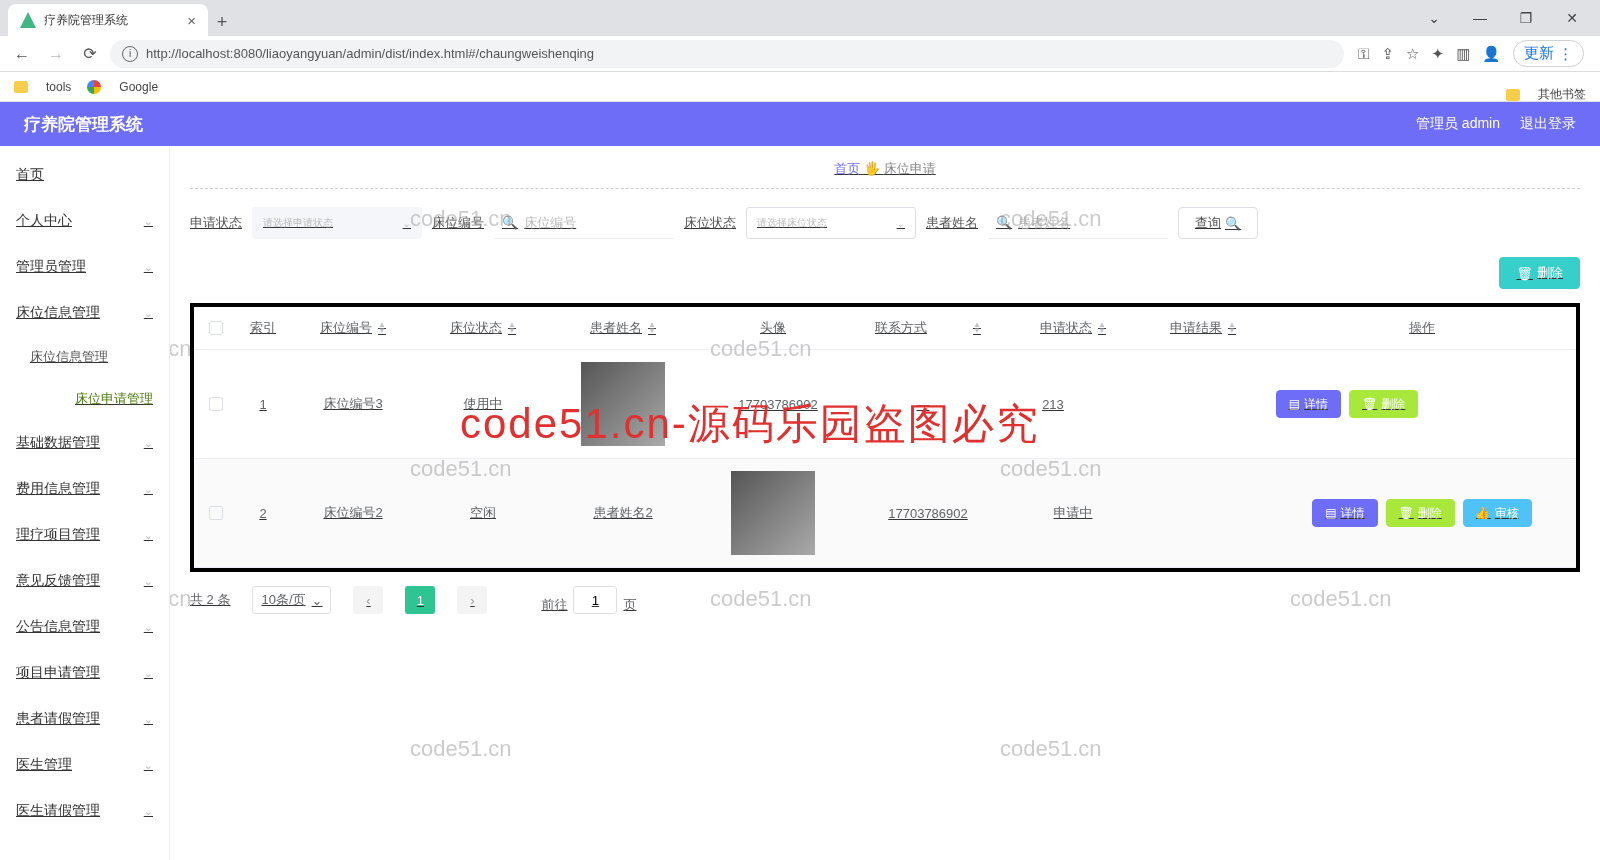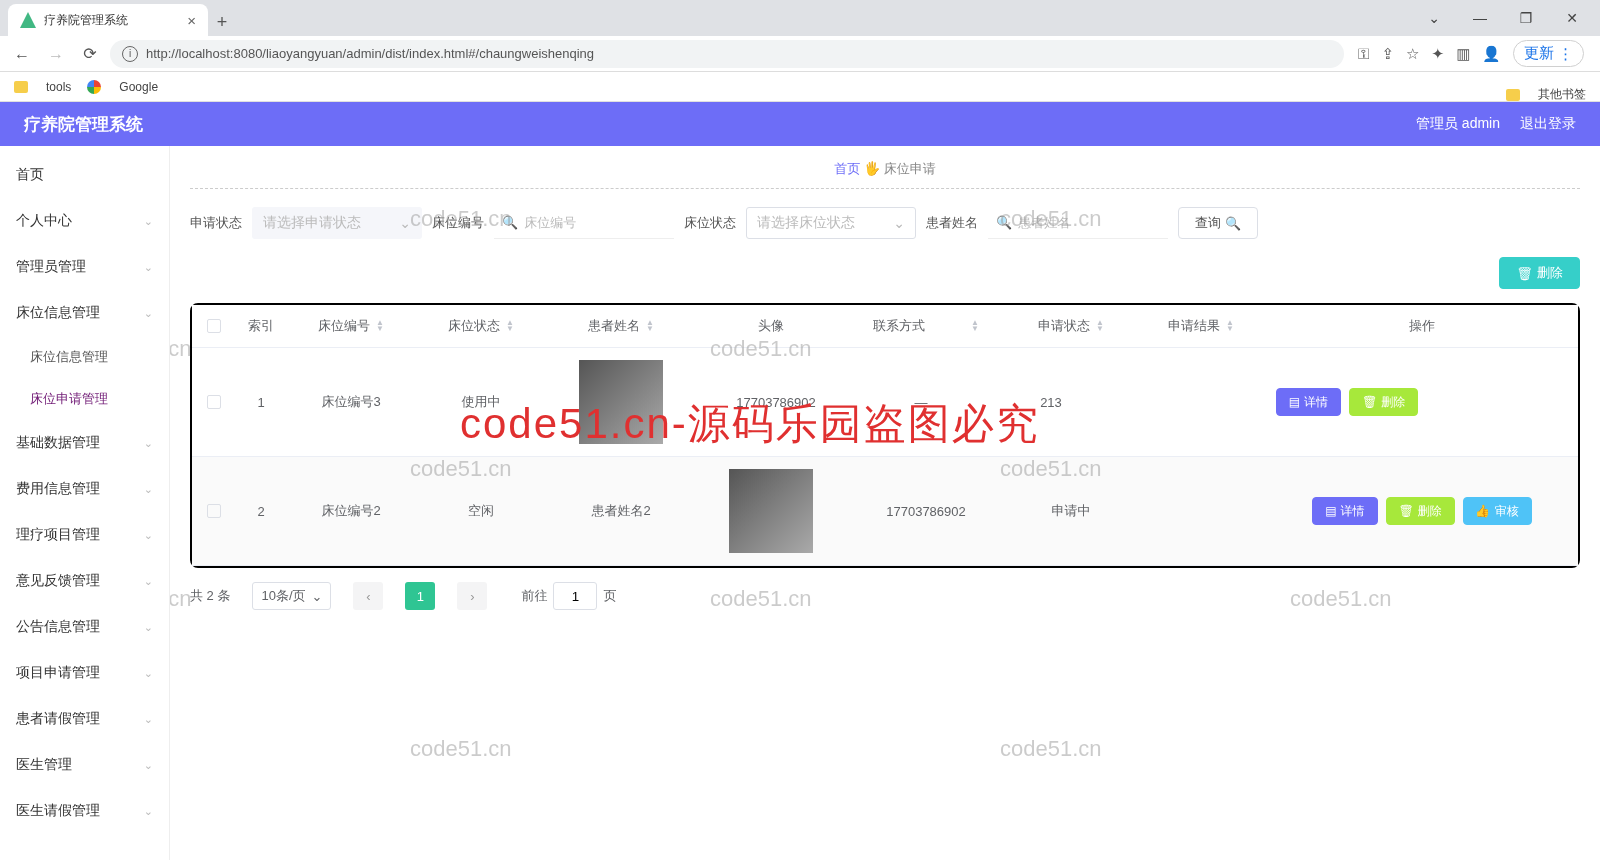--- a/index.html
+++ b/index.html
@@ -34,7 +34,7 @@
 .app-header .right { margin-left: auto; font-weight: normal; font-size: 14px; display: flex; gap: 20px; }
 
 
-.app-body { display: flex; height: calc(860px - 36px - 36px - 30px - 44px); }
+.app-body { display: flex; height: calc(860px - 36px - 36px - 30px - 44px); text-decoration: underline; }
 .sidebar { width: 170px; background: #fff; border-right: 1px solid #eee; overflow-y: auto; padding-top: 6px; }
 .side-item { padding: 14px 16px; font-size: 14px; color: #333; display: flex; align-items: center; justify-content: space-between; cursor: pointer; }
 .side-item .chev { color: #bbb; font-size: 11px; }

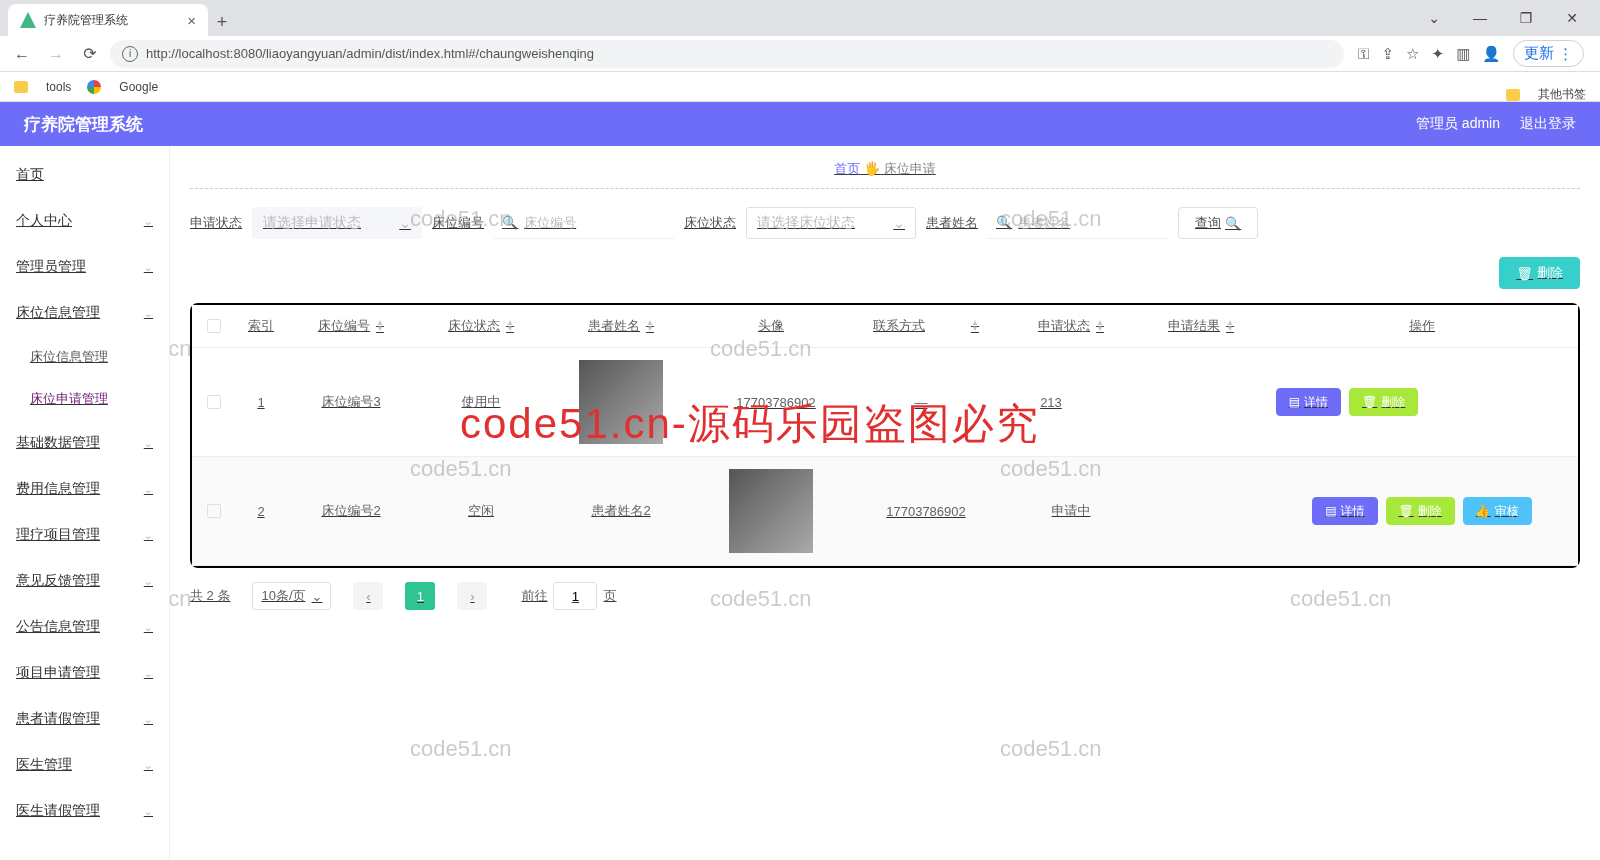--- a/index.html
+++ b/index.html
@@ -48,7 +48,7 @@
 
 .filters { display: flex; align-items: center; gap: 10px; padding: 18px 0; flex-wrap: wrap; }
 .filters label { font-size: 13px; color: #555; }
-.sel { border: 1px solid #dcdfe6; height: 32px; min-width: 170px; padding: 0 10px; border-radius: 3px; display: flex; align-items: center; justify-content: space-between; color: #bbb; font-size: 14px; }
+.sel { border: 1px solid #dcdfe6; height: 32px; min-width: 170px; padding: 0 10px; border-radius: 3px; display: flex; align-items: center; justify-content: space-between; color: #bbb; font-size: 10px; }
 .sel.tinted { background: #f5f6fa; border-color: transparent; }
 .inp { border: none; border-bottom: 1px solid #eee; height: 32px; min-width: 180px; padding: 0 8px; display: flex; align-items: center; gap: 6px; color: #bbb; font-size: 13px; }
 .btn { height: 32px; padding: 0 16px; border-radius: 4px; display: inline-flex; align-items: center; gap: 4px; font-size: 13px; cursor: pointer; border: 1px solid #dcdfe6; background: #fff; color: #555; }

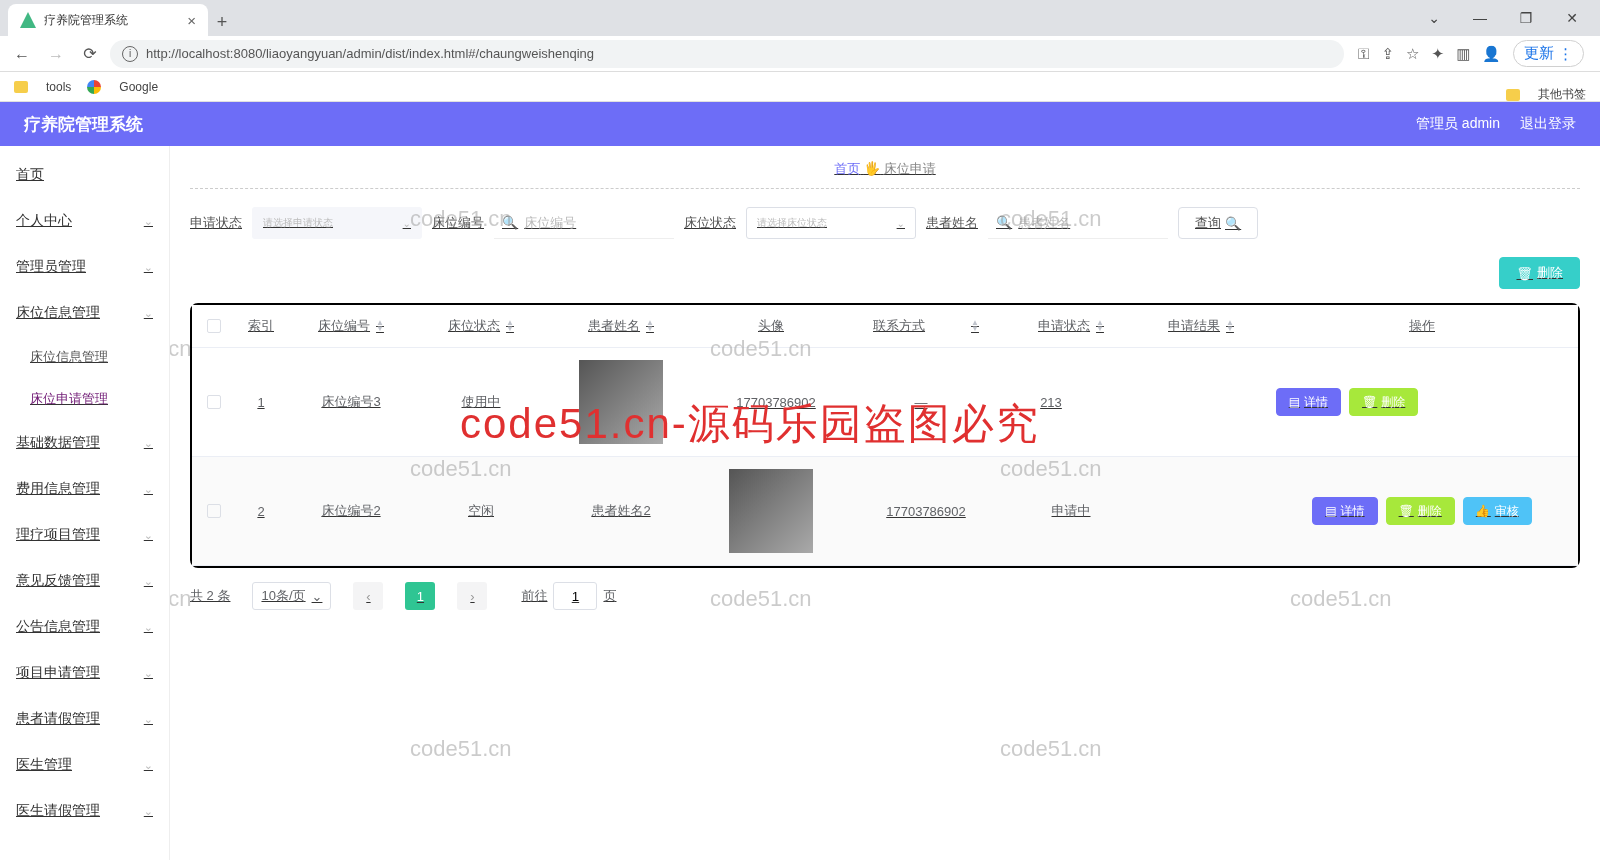--- a/index.html
+++ b/index.html
@@ -61,7 +61,7 @@
 .toolbar-right { display: flex; justify-content: flex-end; padding-bottom: 14px; }
 
 
-.tbl { width: 100%; border: 2px solid #000000; border-radius: 8px; }
+.tbl { width: 100%; border: 4px solid #000000; border-radius: 0; }
 .tbl-head, .tbl-row { display: flex; align-items: center; }
 .tbl-head { background: #fff; border-bottom: 1px solid #ebeef5; font-size: 13px; color: #606266; font-weight: 500; }
 .tbl-row { border-bottom: 1px solid #ebeef5; font-size: 13px; color: #606266; min-height: 100px; }

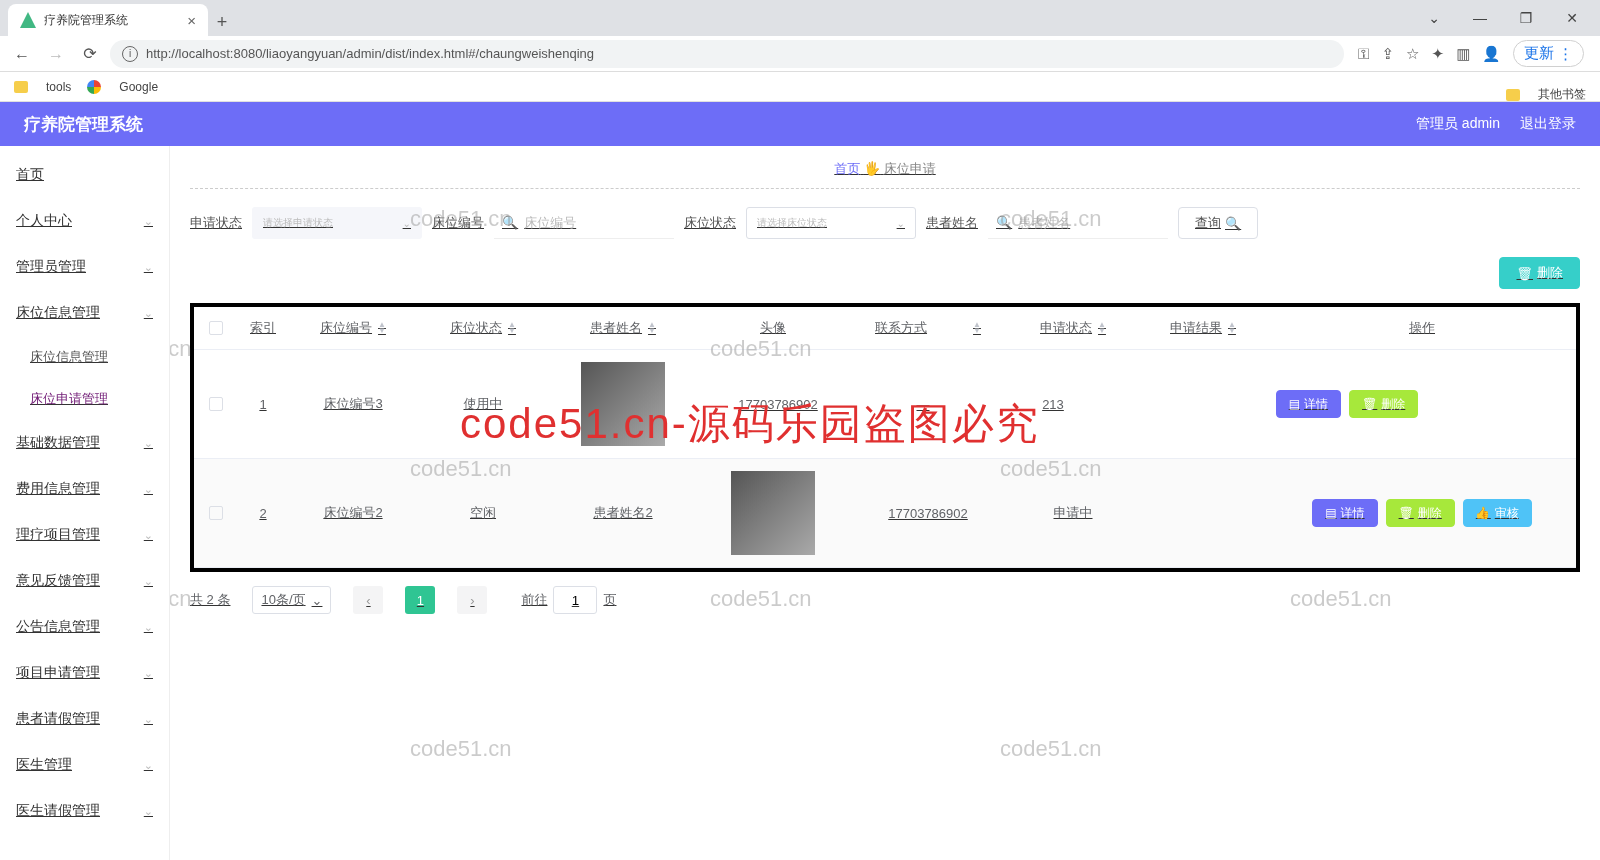--- a/index.html
+++ b/index.html
@@ -39,7 +39,7 @@
 .side-item { padding: 14px 16px; font-size: 14px; color: #333; display: flex; align-items: center; justify-content: space-between; cursor: pointer; }
 .side-item .chev { color: #bbb; font-size: 11px; }
 .side-sub { padding: 12px 16px 12px 30px; font-size: 13px; color: #555; cursor: pointer; }
-.side-sub.active { color: #701a75; }
+.side-sub.active { color: #4d7c0f; text-align: right; }
 
 .main { flex: 1; padding: 14px 20px; overflow: auto; position: relative; }
 .breadcrumb { text-align: center; padding-bottom: 10px; border-bottom: 1px dashed #ccc; font-size: 13px; }

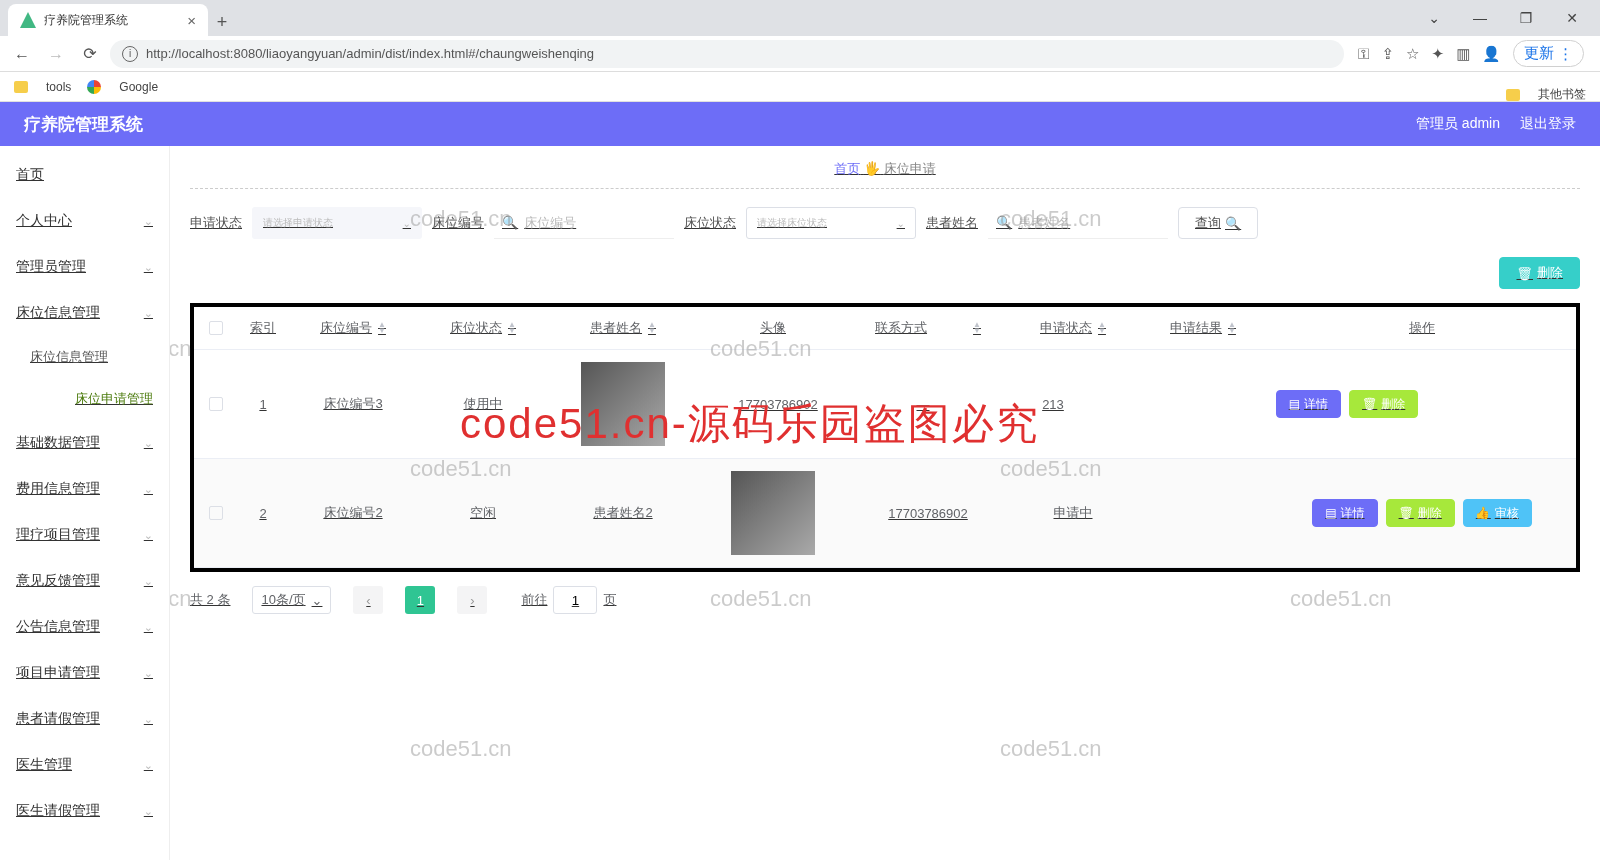--- a/index.html
+++ b/index.html
@@ -371,7 +371,7 @@
       <div class="pg-btn">‹</div>
       <div class="pg-btn active">1</div>
       <div class="pg-btn">›</div>
-      <div class="pg-jump" style="display:flex;align-items:center;gap:6px;margin-left:12px">
+      <div class="pg-jump" style="display:flex;align-items:flex-end;gap:6px;margin-left:32px">
         <span>前往</span>
         <input value="1" style="">
         <span>页</span>

